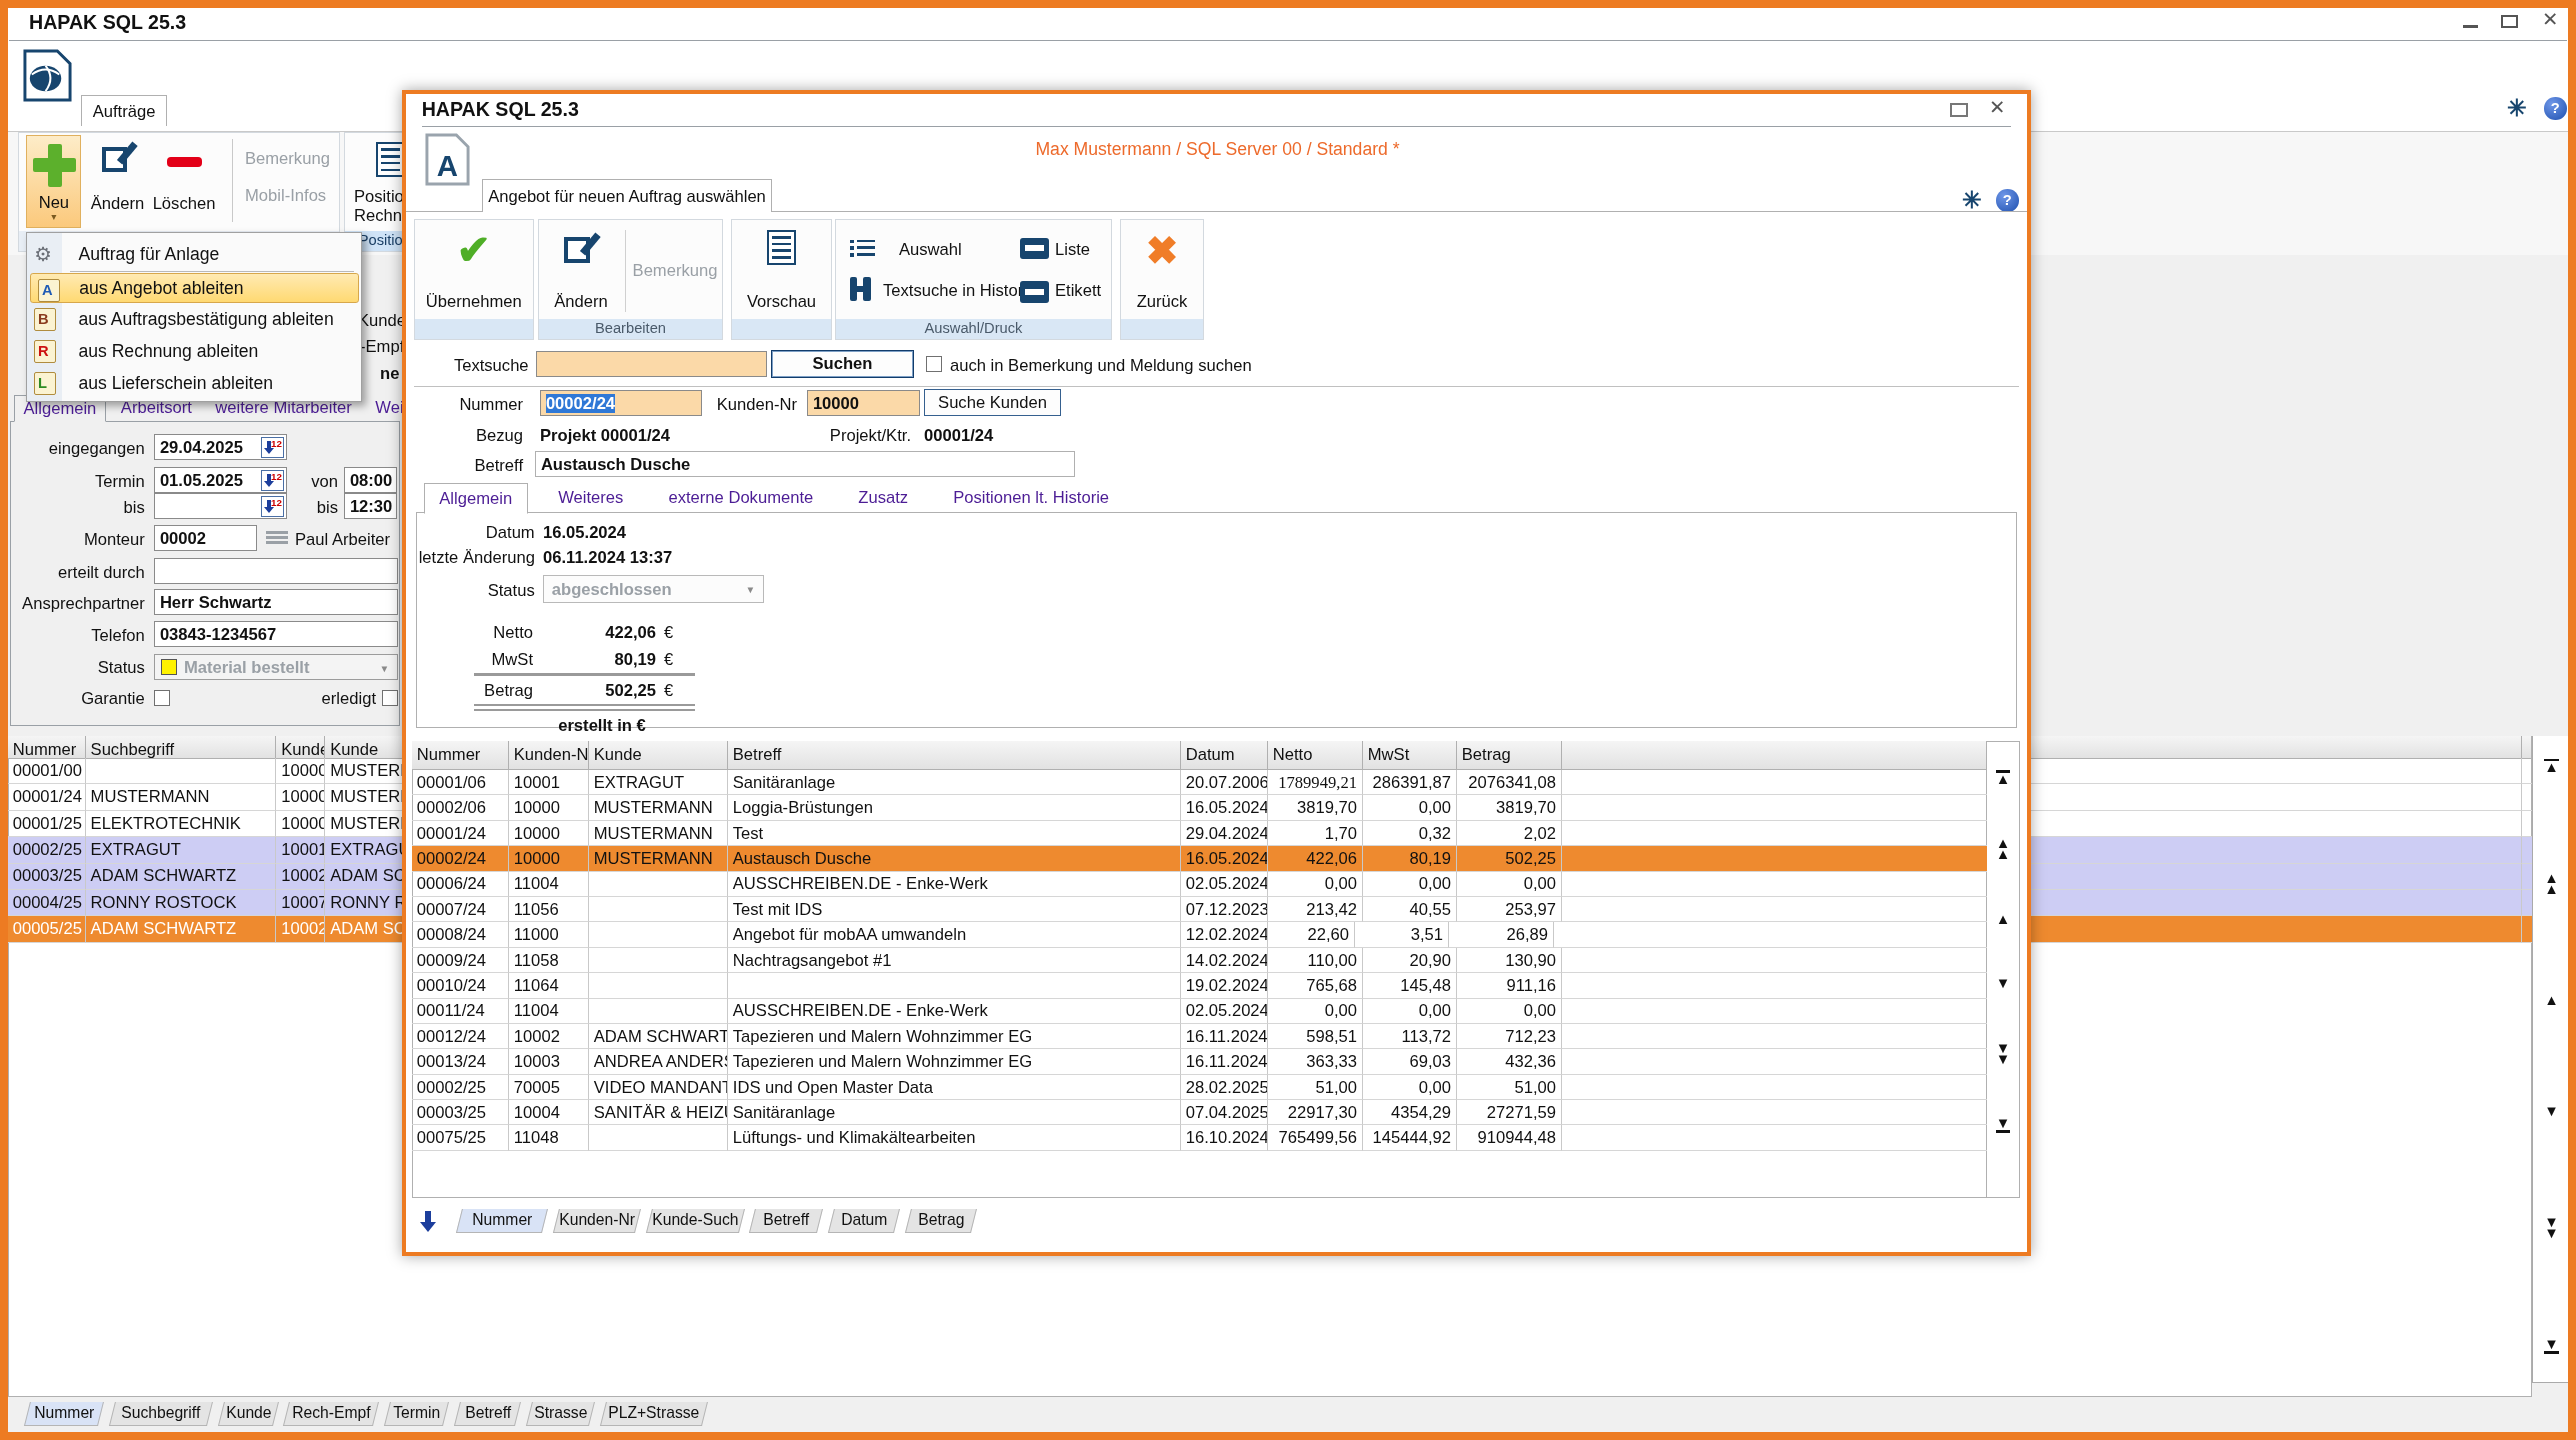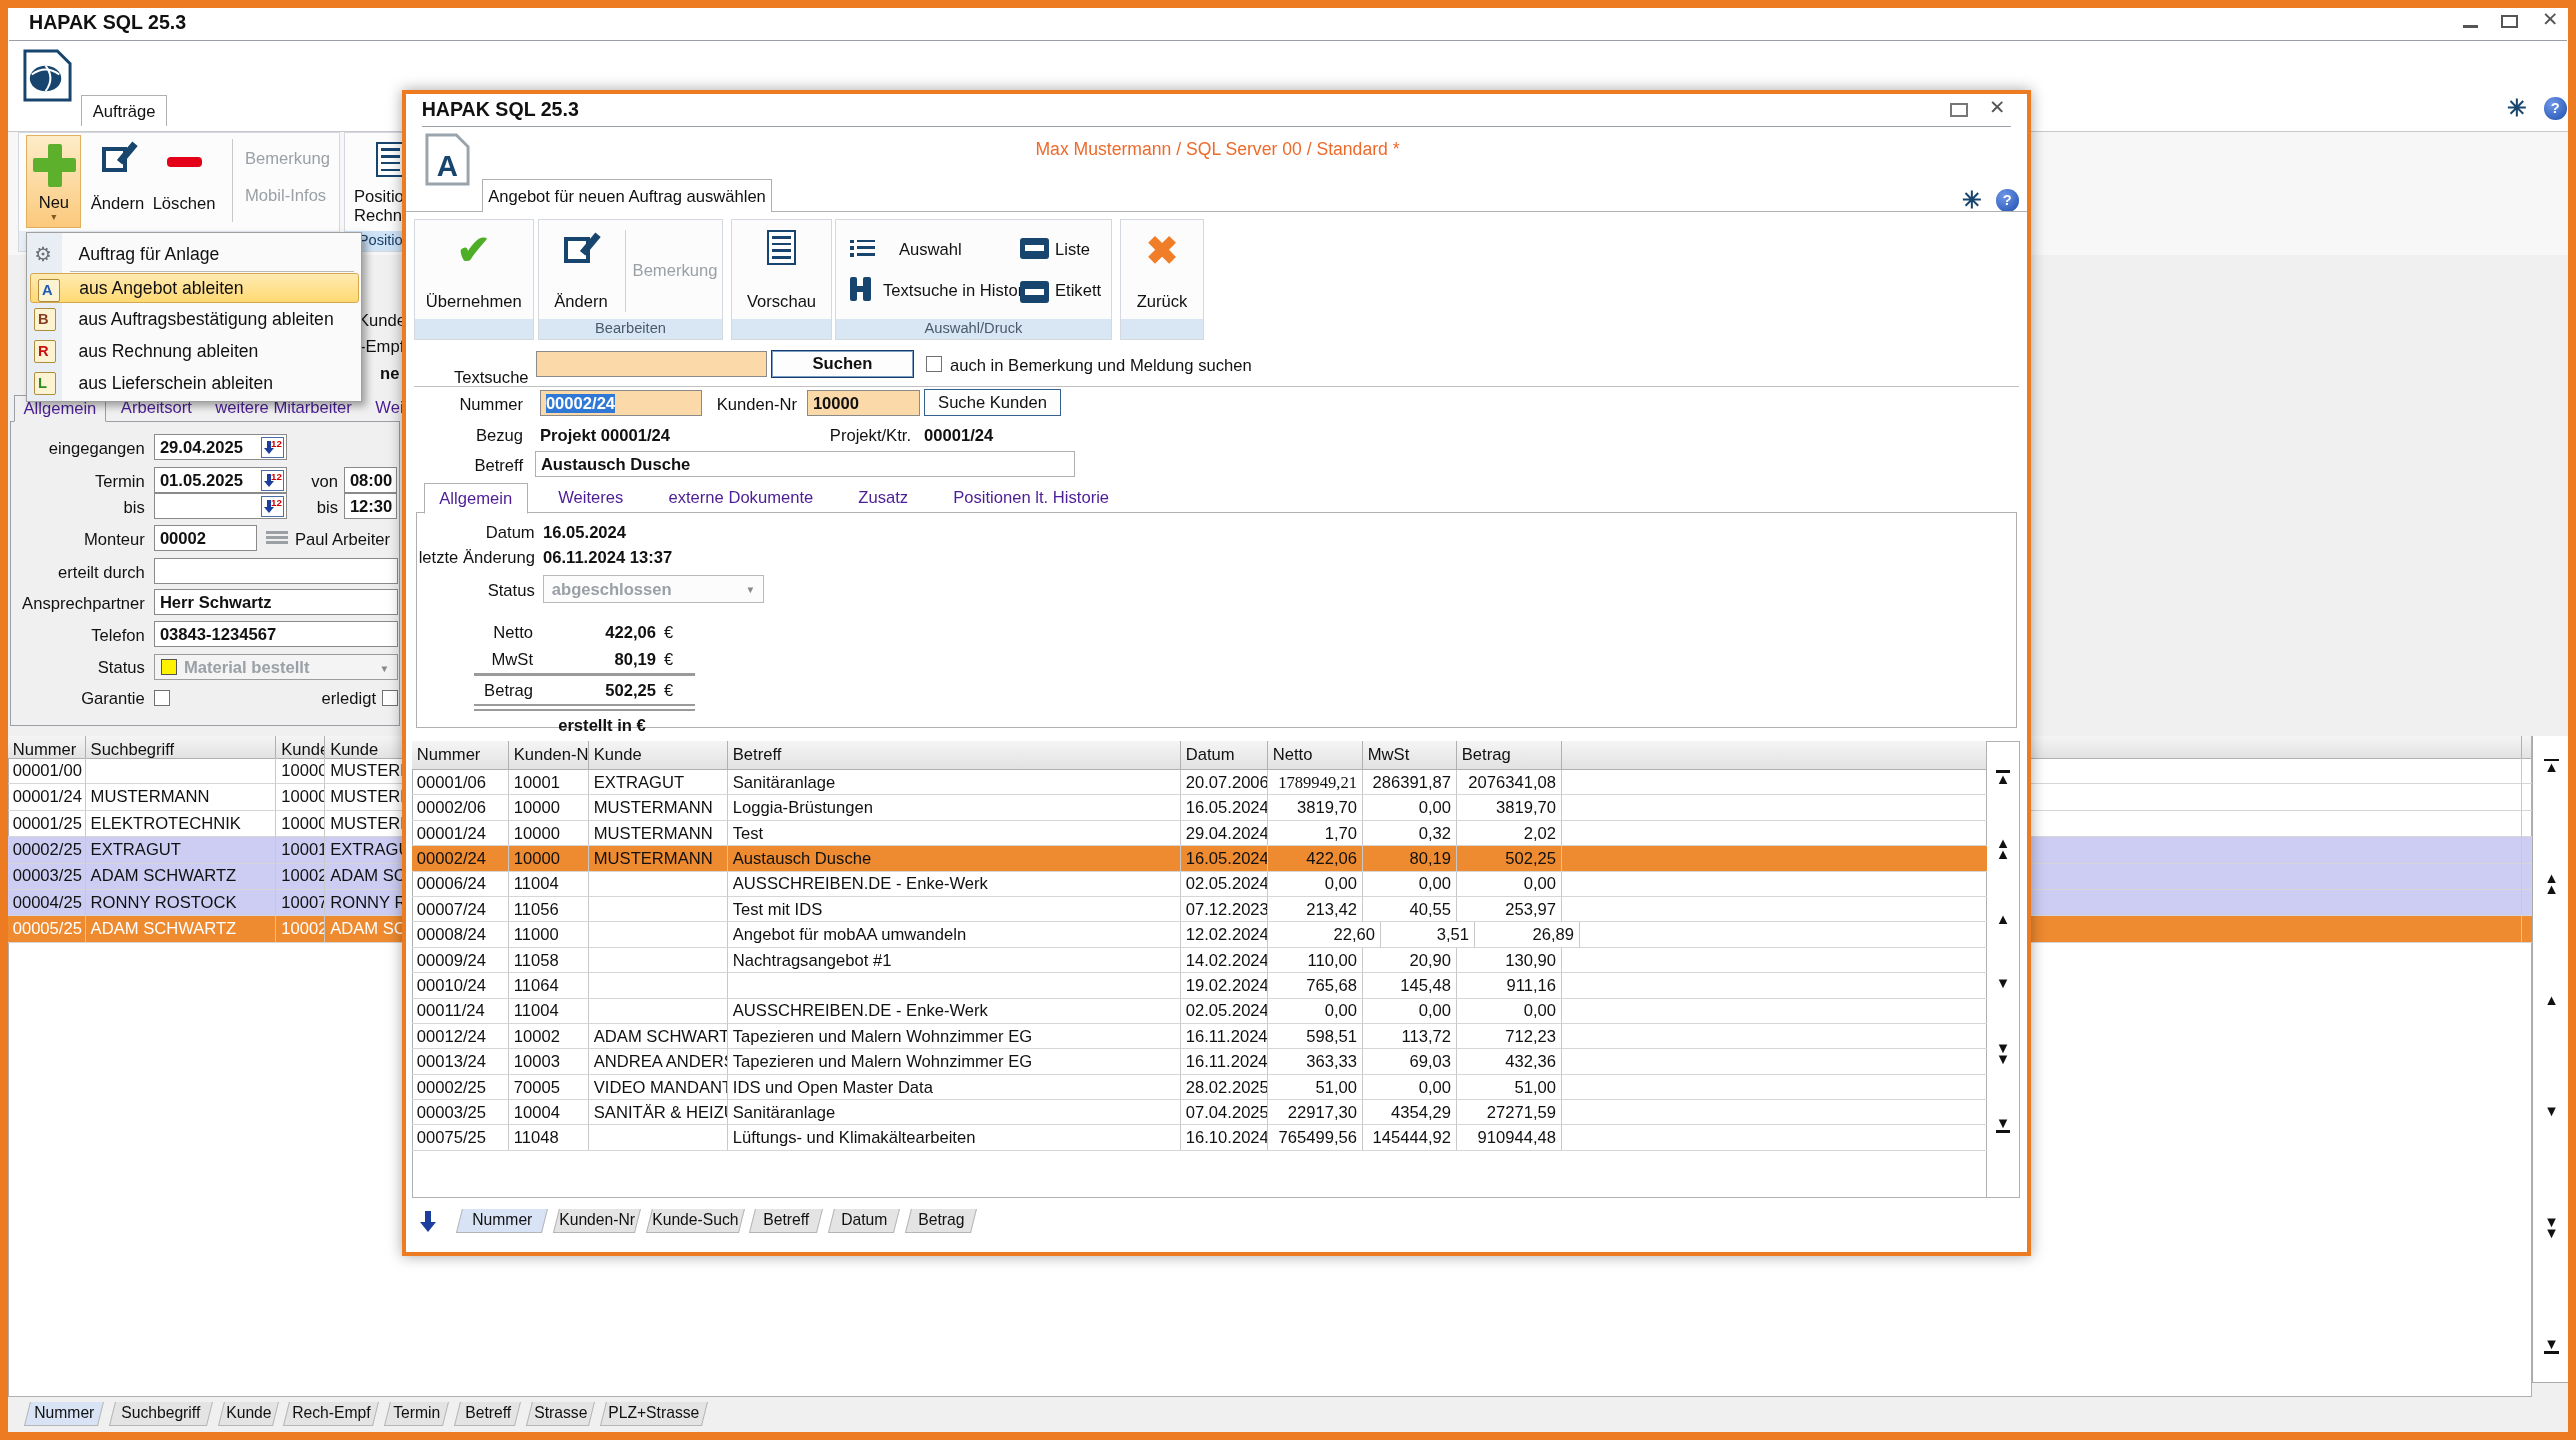--- a/index.html
+++ b/index.html
@@ -461,7 +461,7 @@
       <div class="gstrip"></div>
     </div>
 
-    <div class="abs right" style="left:19.6px;width:103px;top:274px;">Textsuche</div>
+    <div class="abs right" style="left:19.6px;width:103px;top:262px;">Textsuche</div>
     <div class="inp orange" style="left:130px;top:257px;width:231px;"><span></span></div>
     <div class="btn default" style="left:365px;top:256px;width:143px;height:28px;">
         <span>Suchen</span>

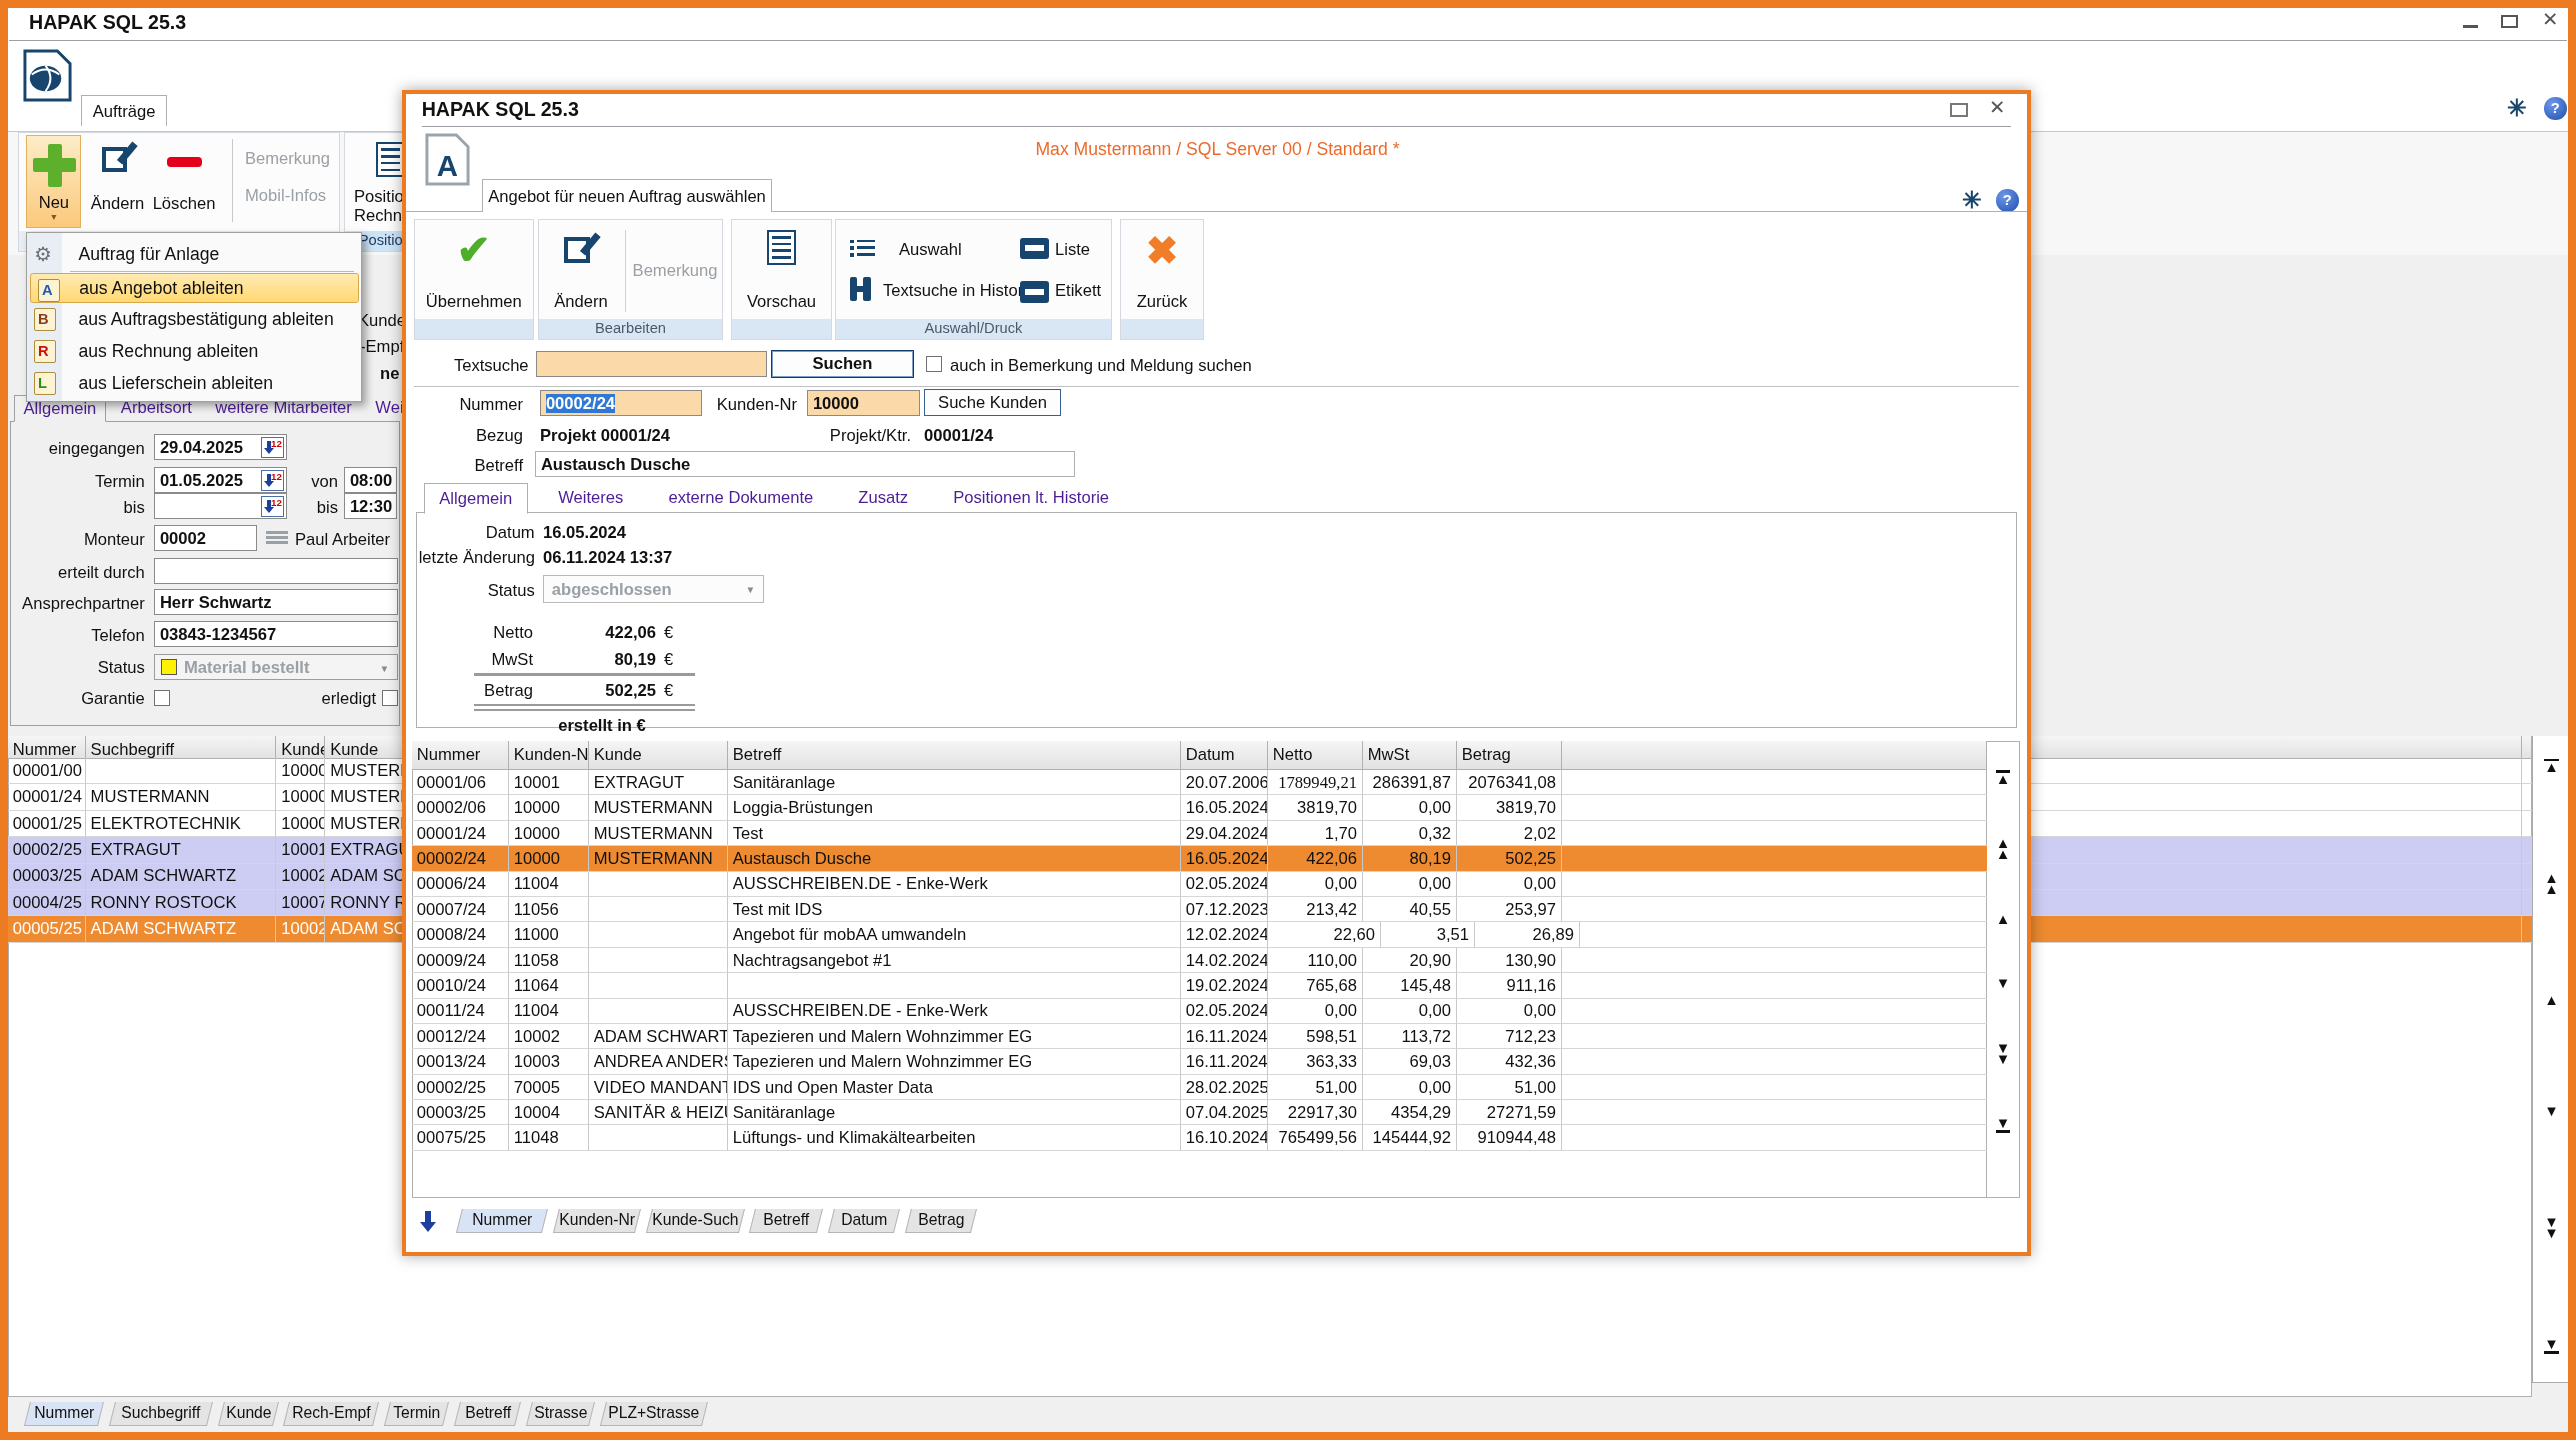--- a/index.html
+++ b/index.html
@@ -608,7 +608,7 @@
           <div class="td" style="width: 139px;"></div>
           <div class="td" style="width: 453px;">Angebot für mobAA umwandeln</div>
           <div class="td" style="width: 87px;">12.02.2024</div>
-          <div class="td right" style="width: 113px;">22,60</div>
+          <div class="td right" style="width: 87px;">22,60</div>
           <div class="td right" style="width: 94px;">3,51</div>
           <div class="td right" style="width: 105px;">26,89</div>
           <div class="td" style="flex: 1 1 0%; border-right: none;"></div>

